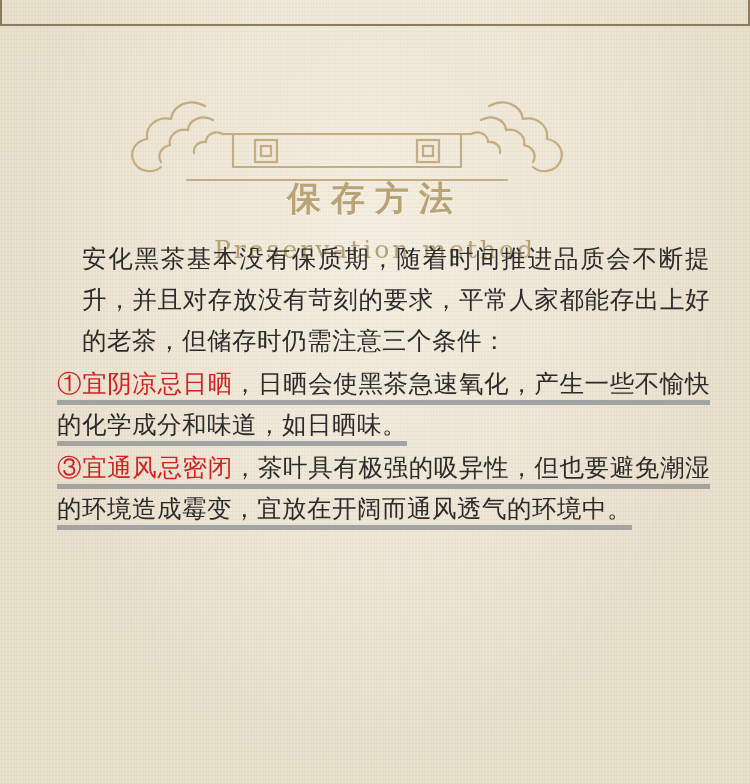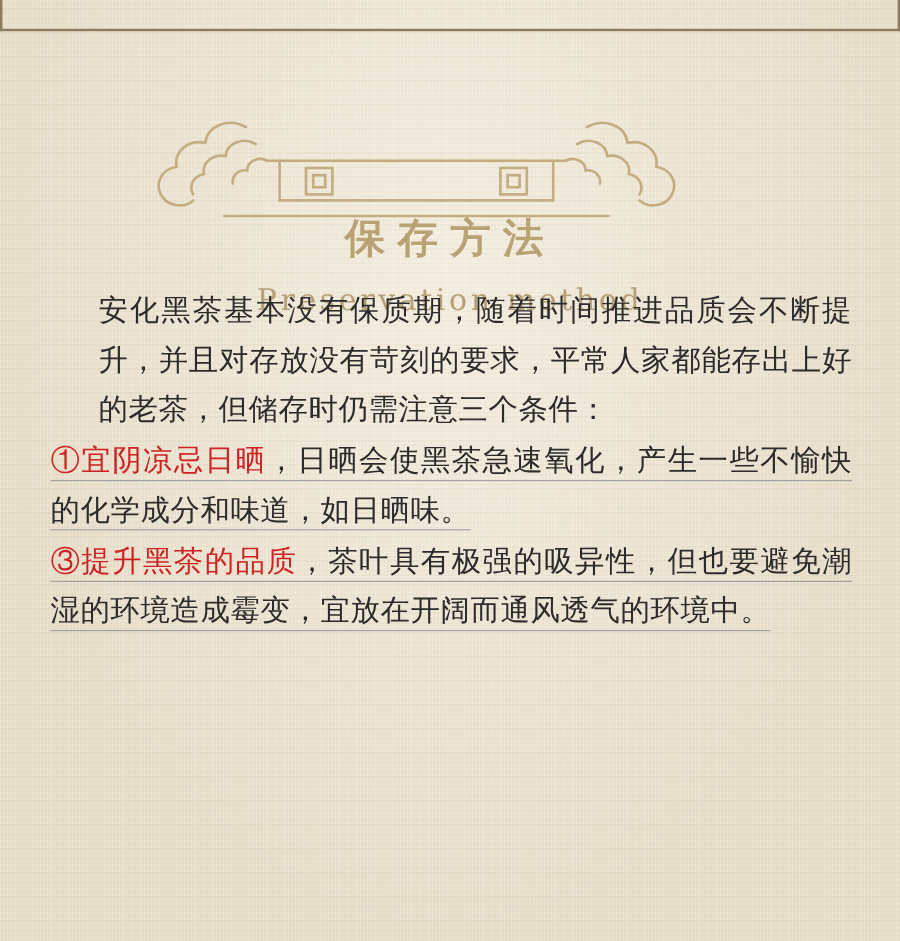--- a/index.html
+++ b/index.html
@@ -99,10 +99,11 @@
   }
   
   .uline {
-    border-bottom: 1px solid #a3a3a3;
+    border-bottom: 5px solid #a3a3a3;
     padding-bottom: 2px;
     display: inline;
     box-decoration-break: clone;
+    margin-left: 15px;
     -webkit-box-decoration-break: clone;
   }
   .red {

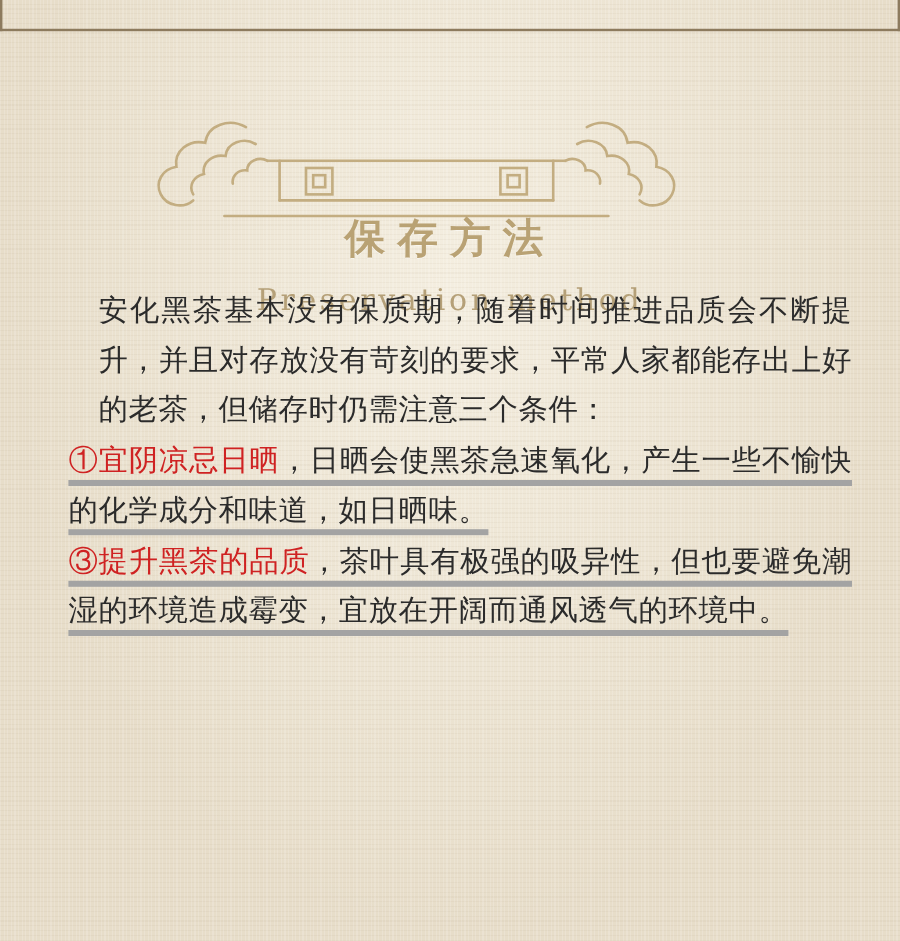--- a/index.html
+++ b/index.html
@@ -158,7 +158,7 @@
 
 
   <p class="para rule-block">
-    <span class="uline"><span class="marker">③</span><span class="red">提升黑茶的品质</span><span>，茶叶具有极强的吸异性，但也要避免潮湿的环境造成霉变，宜放在开阔而通风透气的环境中。</span></span>
+    <span class="uline"><span class="marker">③</span><span class="red">宜通风忌密闭</span><span>，茶叶具有极强的吸异性，但也要避免潮湿的环境造成霉变，宜放在开阔而通风透气的环境中。</span></span>
   </p>
 
 </div>

